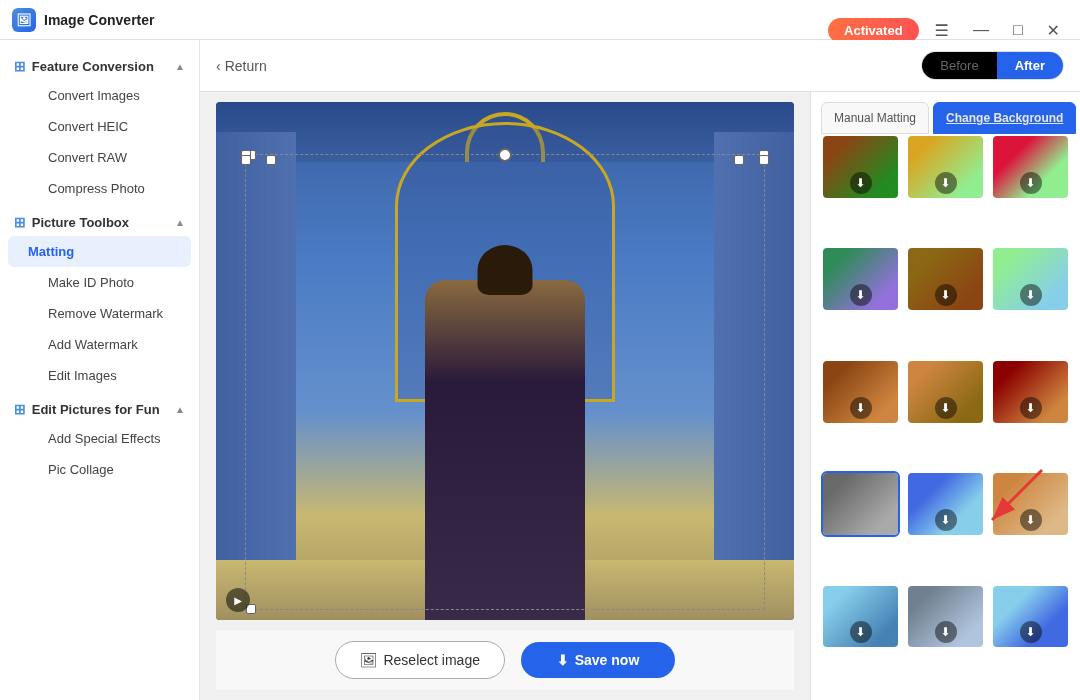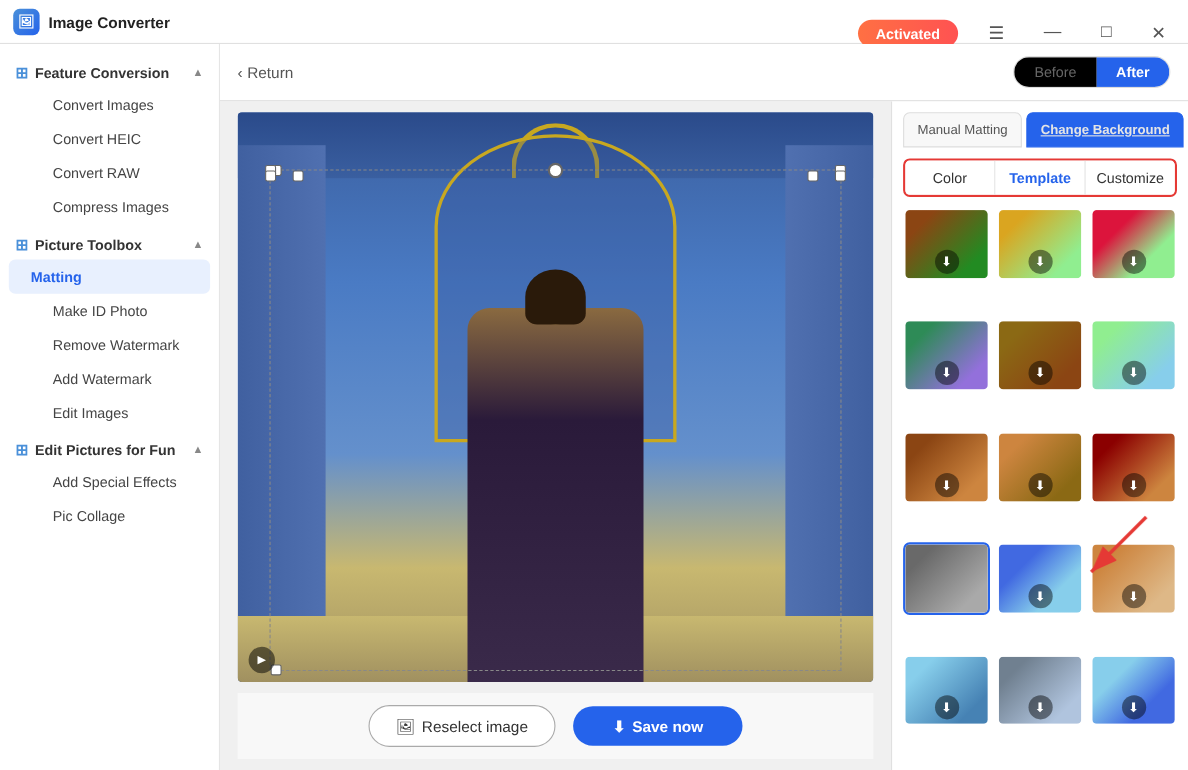--- a/index.html
+++ b/index.html
@@ -19,7 +19,7 @@
     .titlebar-left { display: flex; align-items: center; gap: 8px; }
     .app-icon { width: 24px; height: 24px; background: linear-gradient(135deg, #4a90d9, #2563eb); border-radius: 6px; display: flex; align-items: center; justify-content: center; color: white; font-size: 12px; font-weight: bold; }
     .app-title { font-size: 14px; font-weight: 600; color: #222; text-align: right; }
-    .titlebar-right { display: flex; align-items: center; gap: 20px; margin-top: 21px; }
+    .titlebar-right { display: flex; align-items: center; gap: 8px; margin-top: 21px; }
     .activated-btn { background: linear-gradient(90deg, #ff7043, #ff5252); color: white; border: none; border-radius: 16px; padding: 5px 16px; font-size: 13px; font-weight: 600; cursor: pointer; }
     .win-btn { background: none; border: none; cursor: pointer; color: #555; font-size: 16px; padding: 4px 8px; }
 

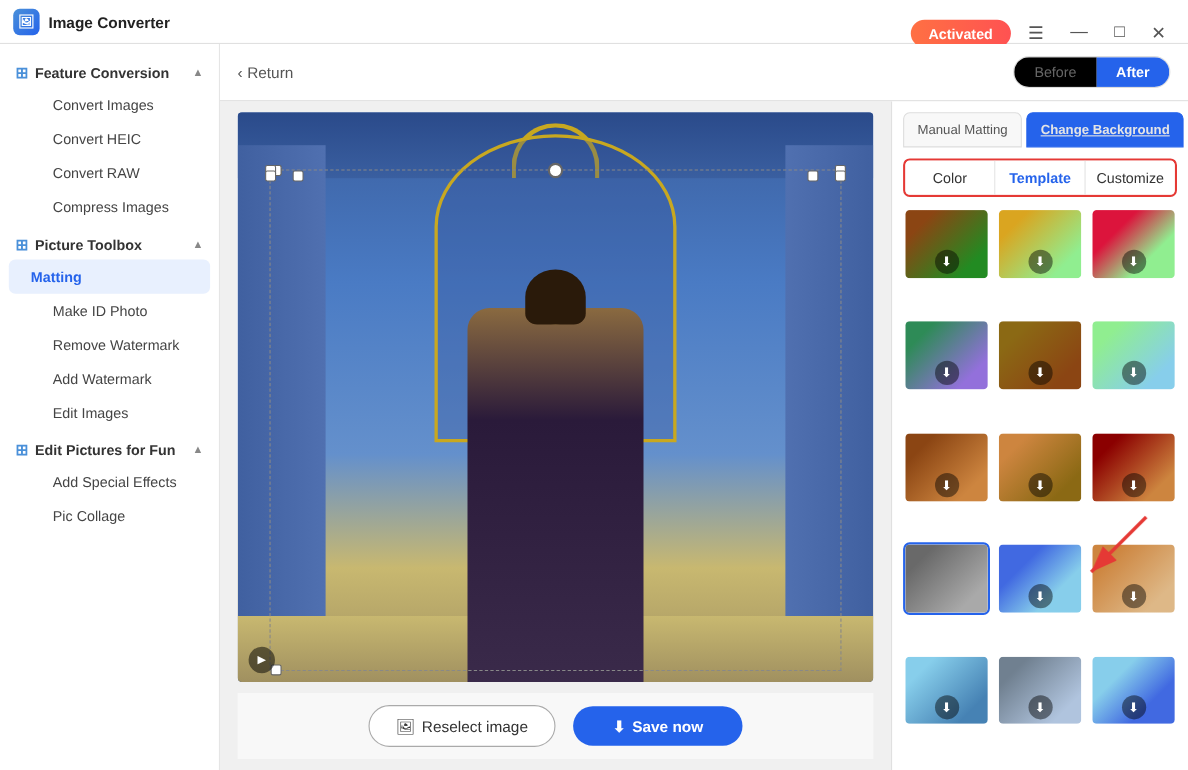--- a/index.html
+++ b/index.html
@@ -435,11 +435,6 @@
 
         </div>
 
-        <div class="template-subtabs">
-          <button class="template-subtab">Color</button>
-          <button class="template-subtab active">Template</button>
-          <button class="template-subtab">Customize</button>
-        </div>
 
         <div class="template-grid">
 

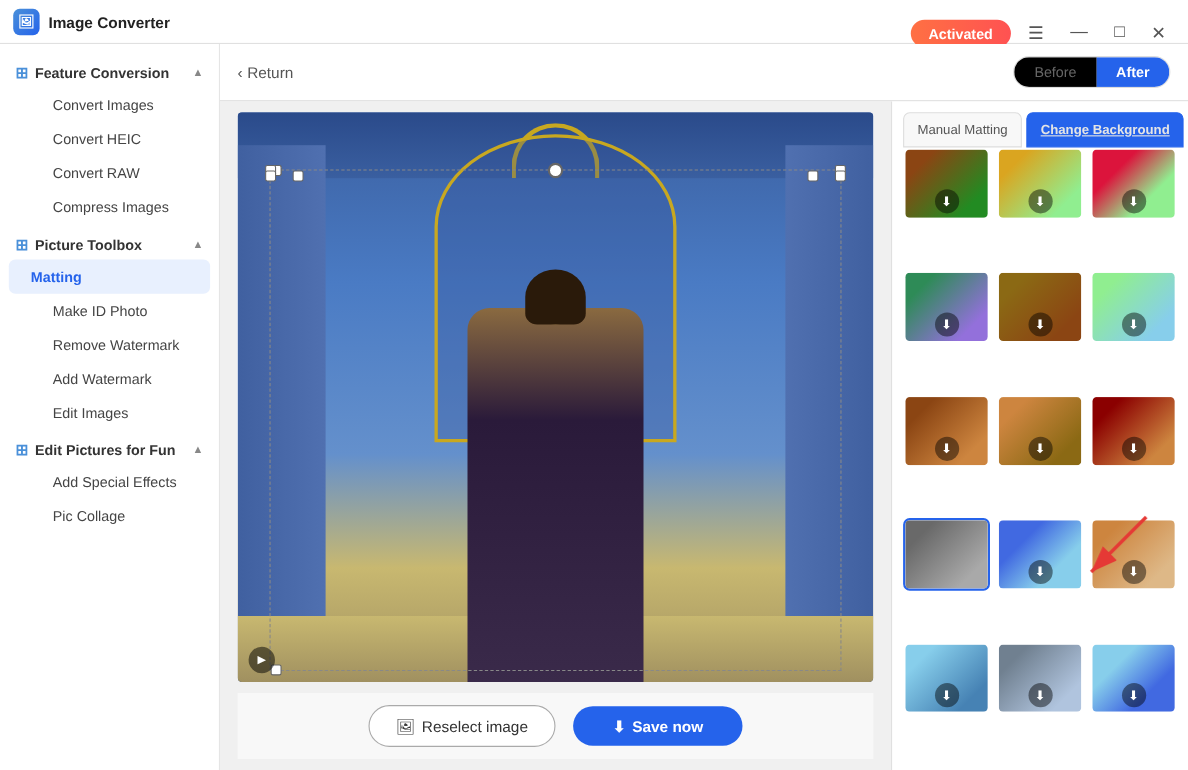--- a/index.html
+++ b/index.html
@@ -319,7 +319,7 @@
       <span>Convert RAW</span>
     </div>
     <div class="sidebar-item">
-      <span>Compress Images</span>
+      <span>Compress Photo</span>
     </div>
 
     <div class="sidebar-section-header">

